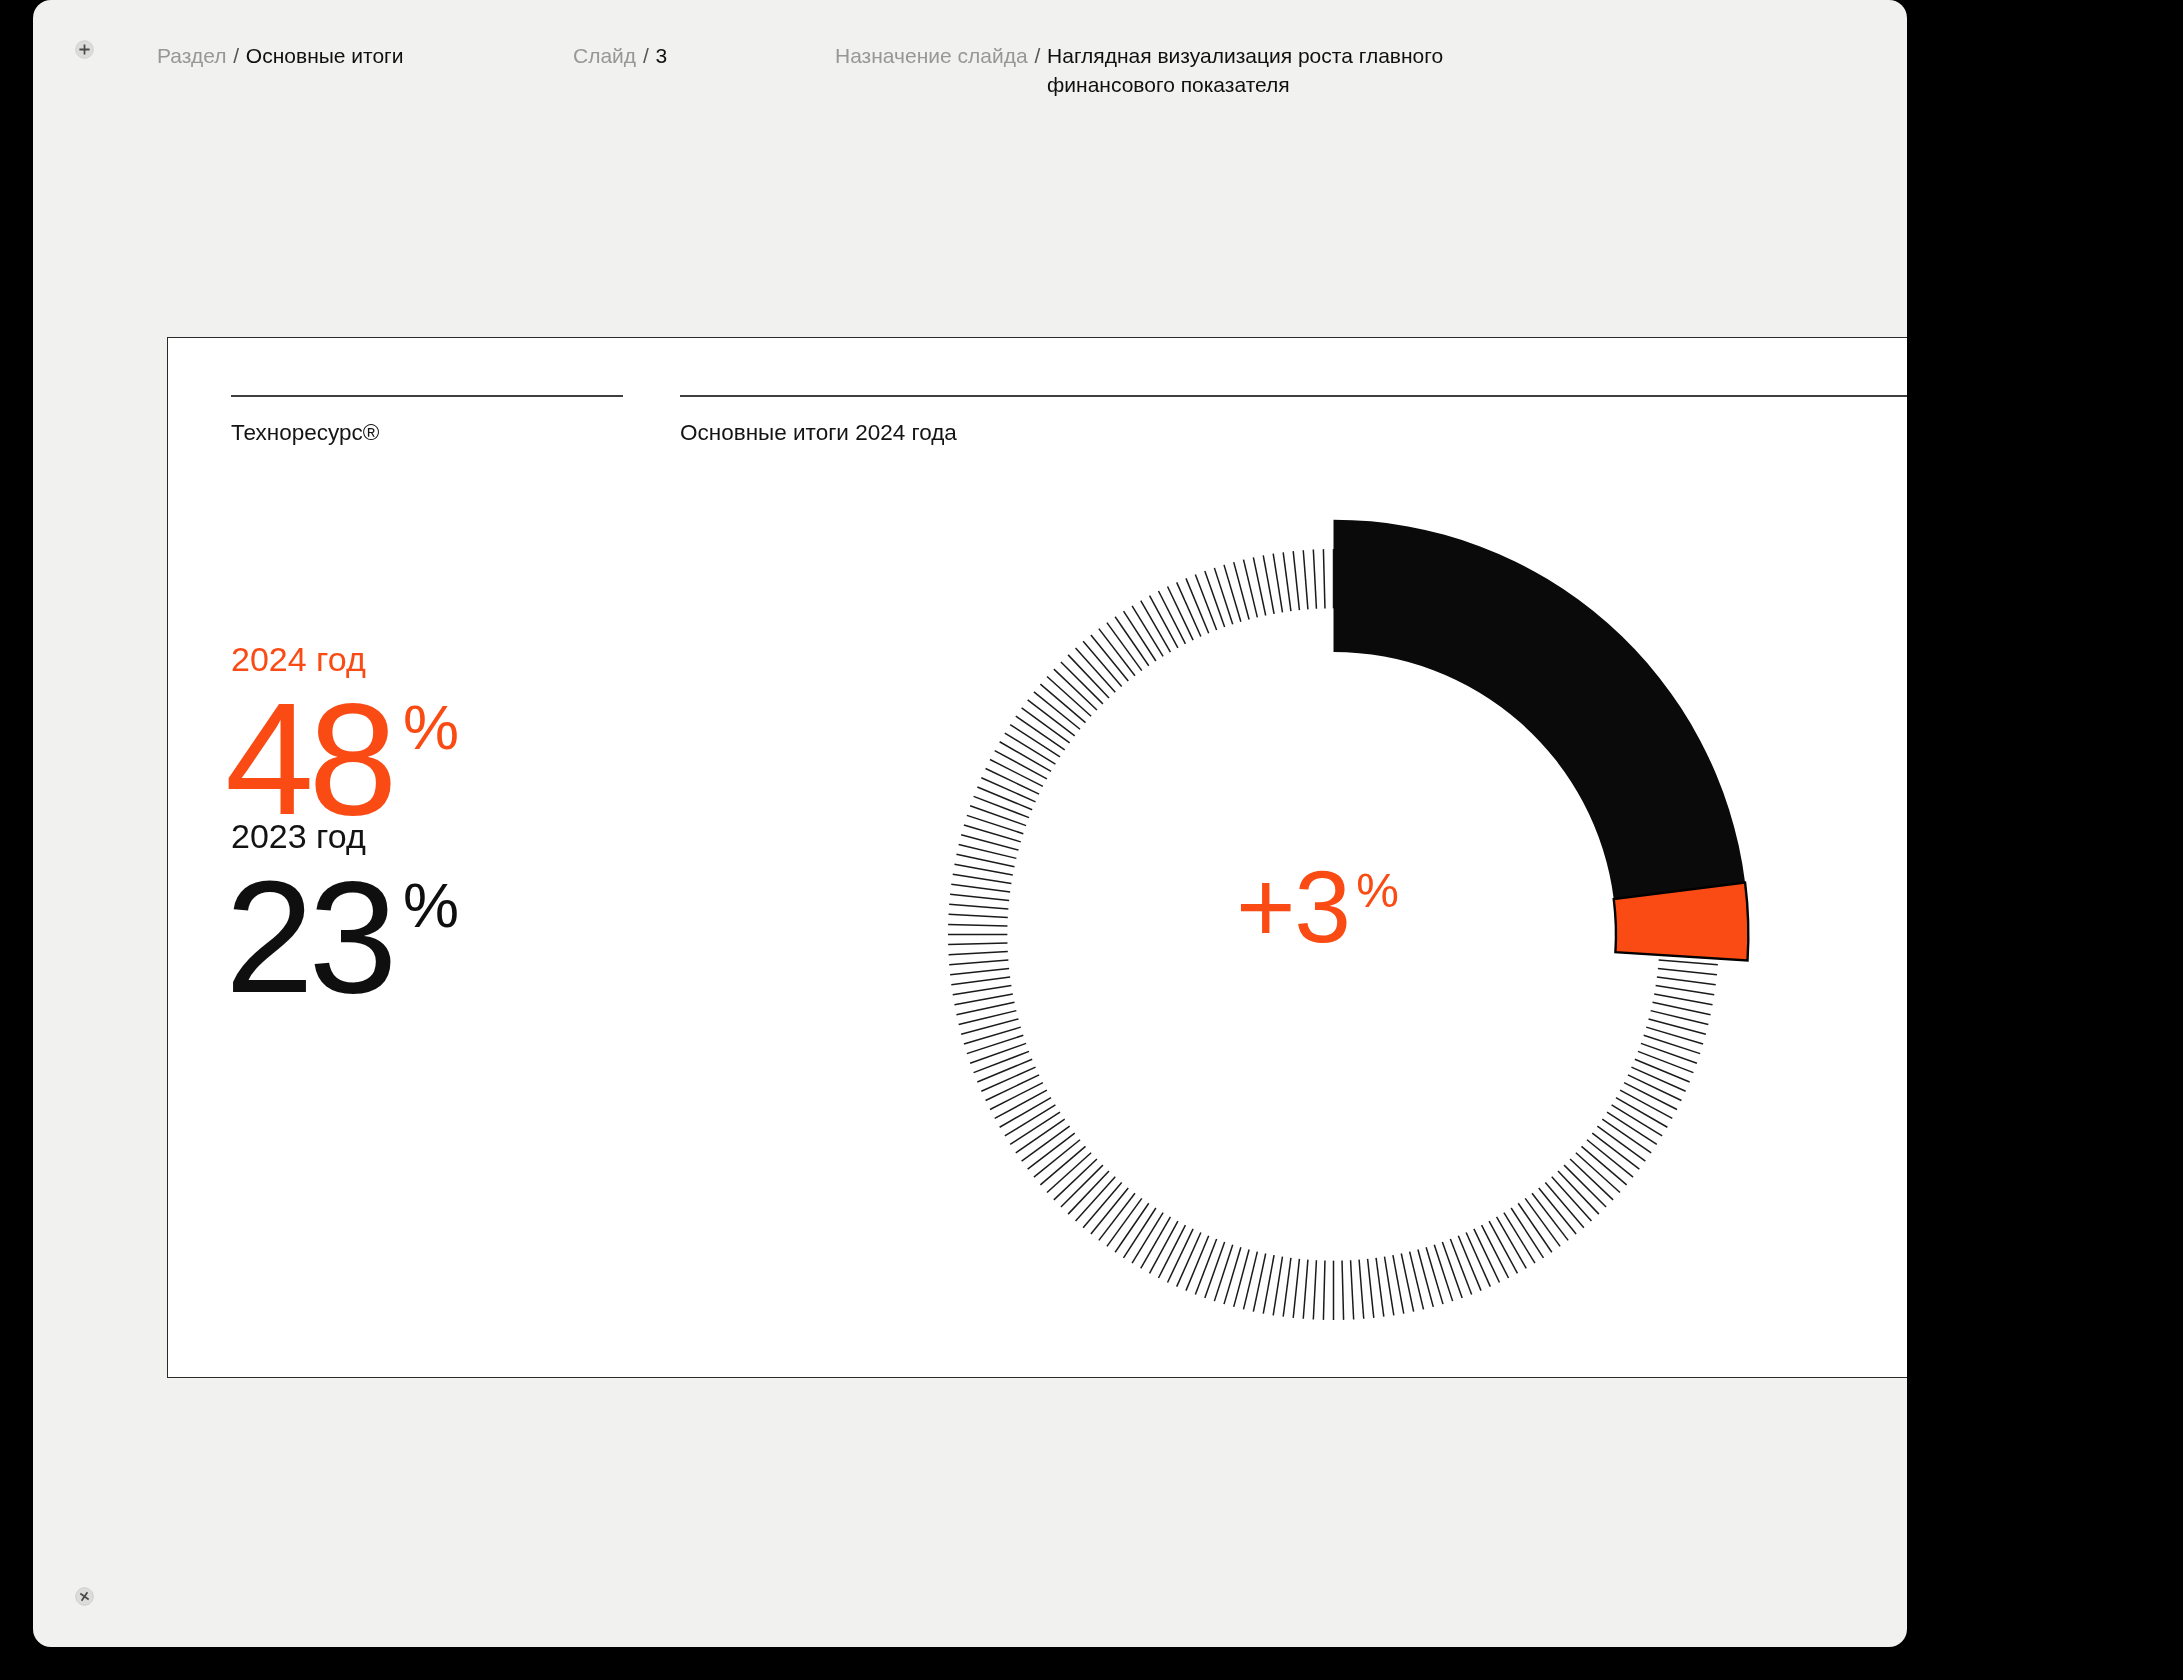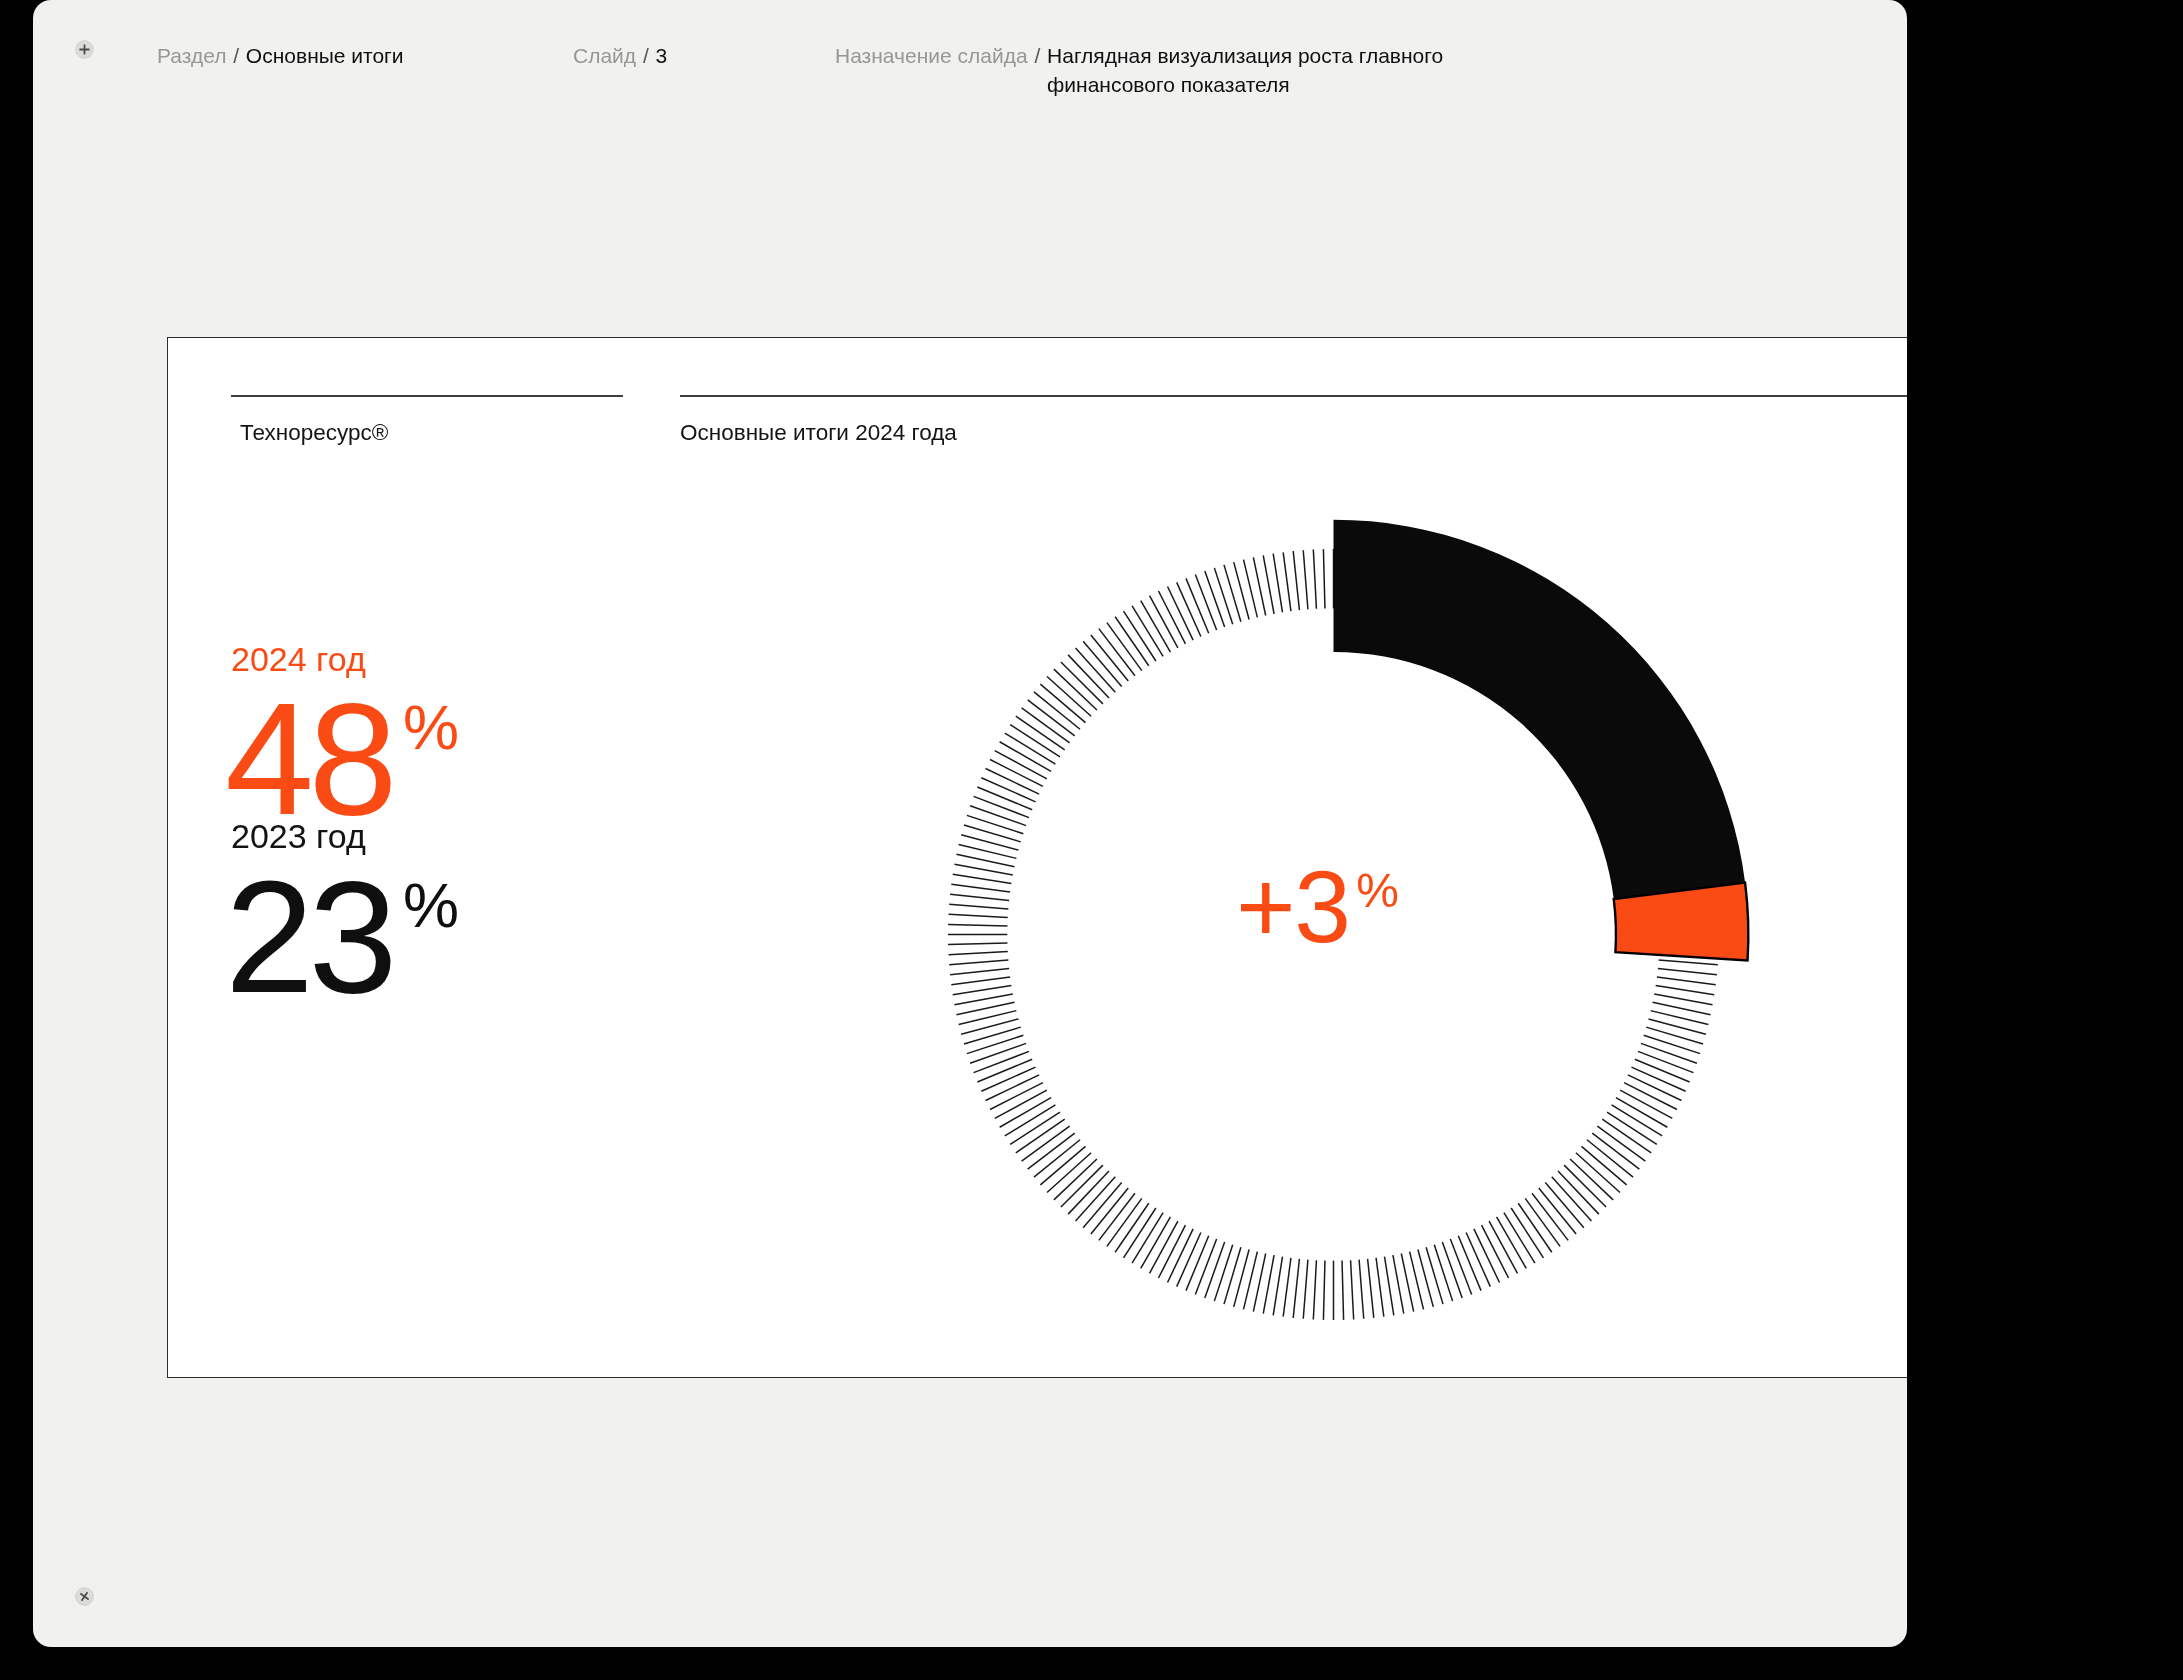--- a/index.html
+++ b/index.html
@@ -38,7 +38,7 @@
   .rule--brand{left:63px;width:392px;}
   .rule--section{left:512px;width:1276px;}
   .card-meta{position:absolute;top:82px;font-size:22.5px;line-height:1.15;color:#141414;}
-  .card-meta--brand{left:72px;}
+  .card-meta--brand{left:63px;}
   .card-meta--section{left:512px;}
   .card-meta--num{left:512px;width:1276px;text-align:right;}
 

